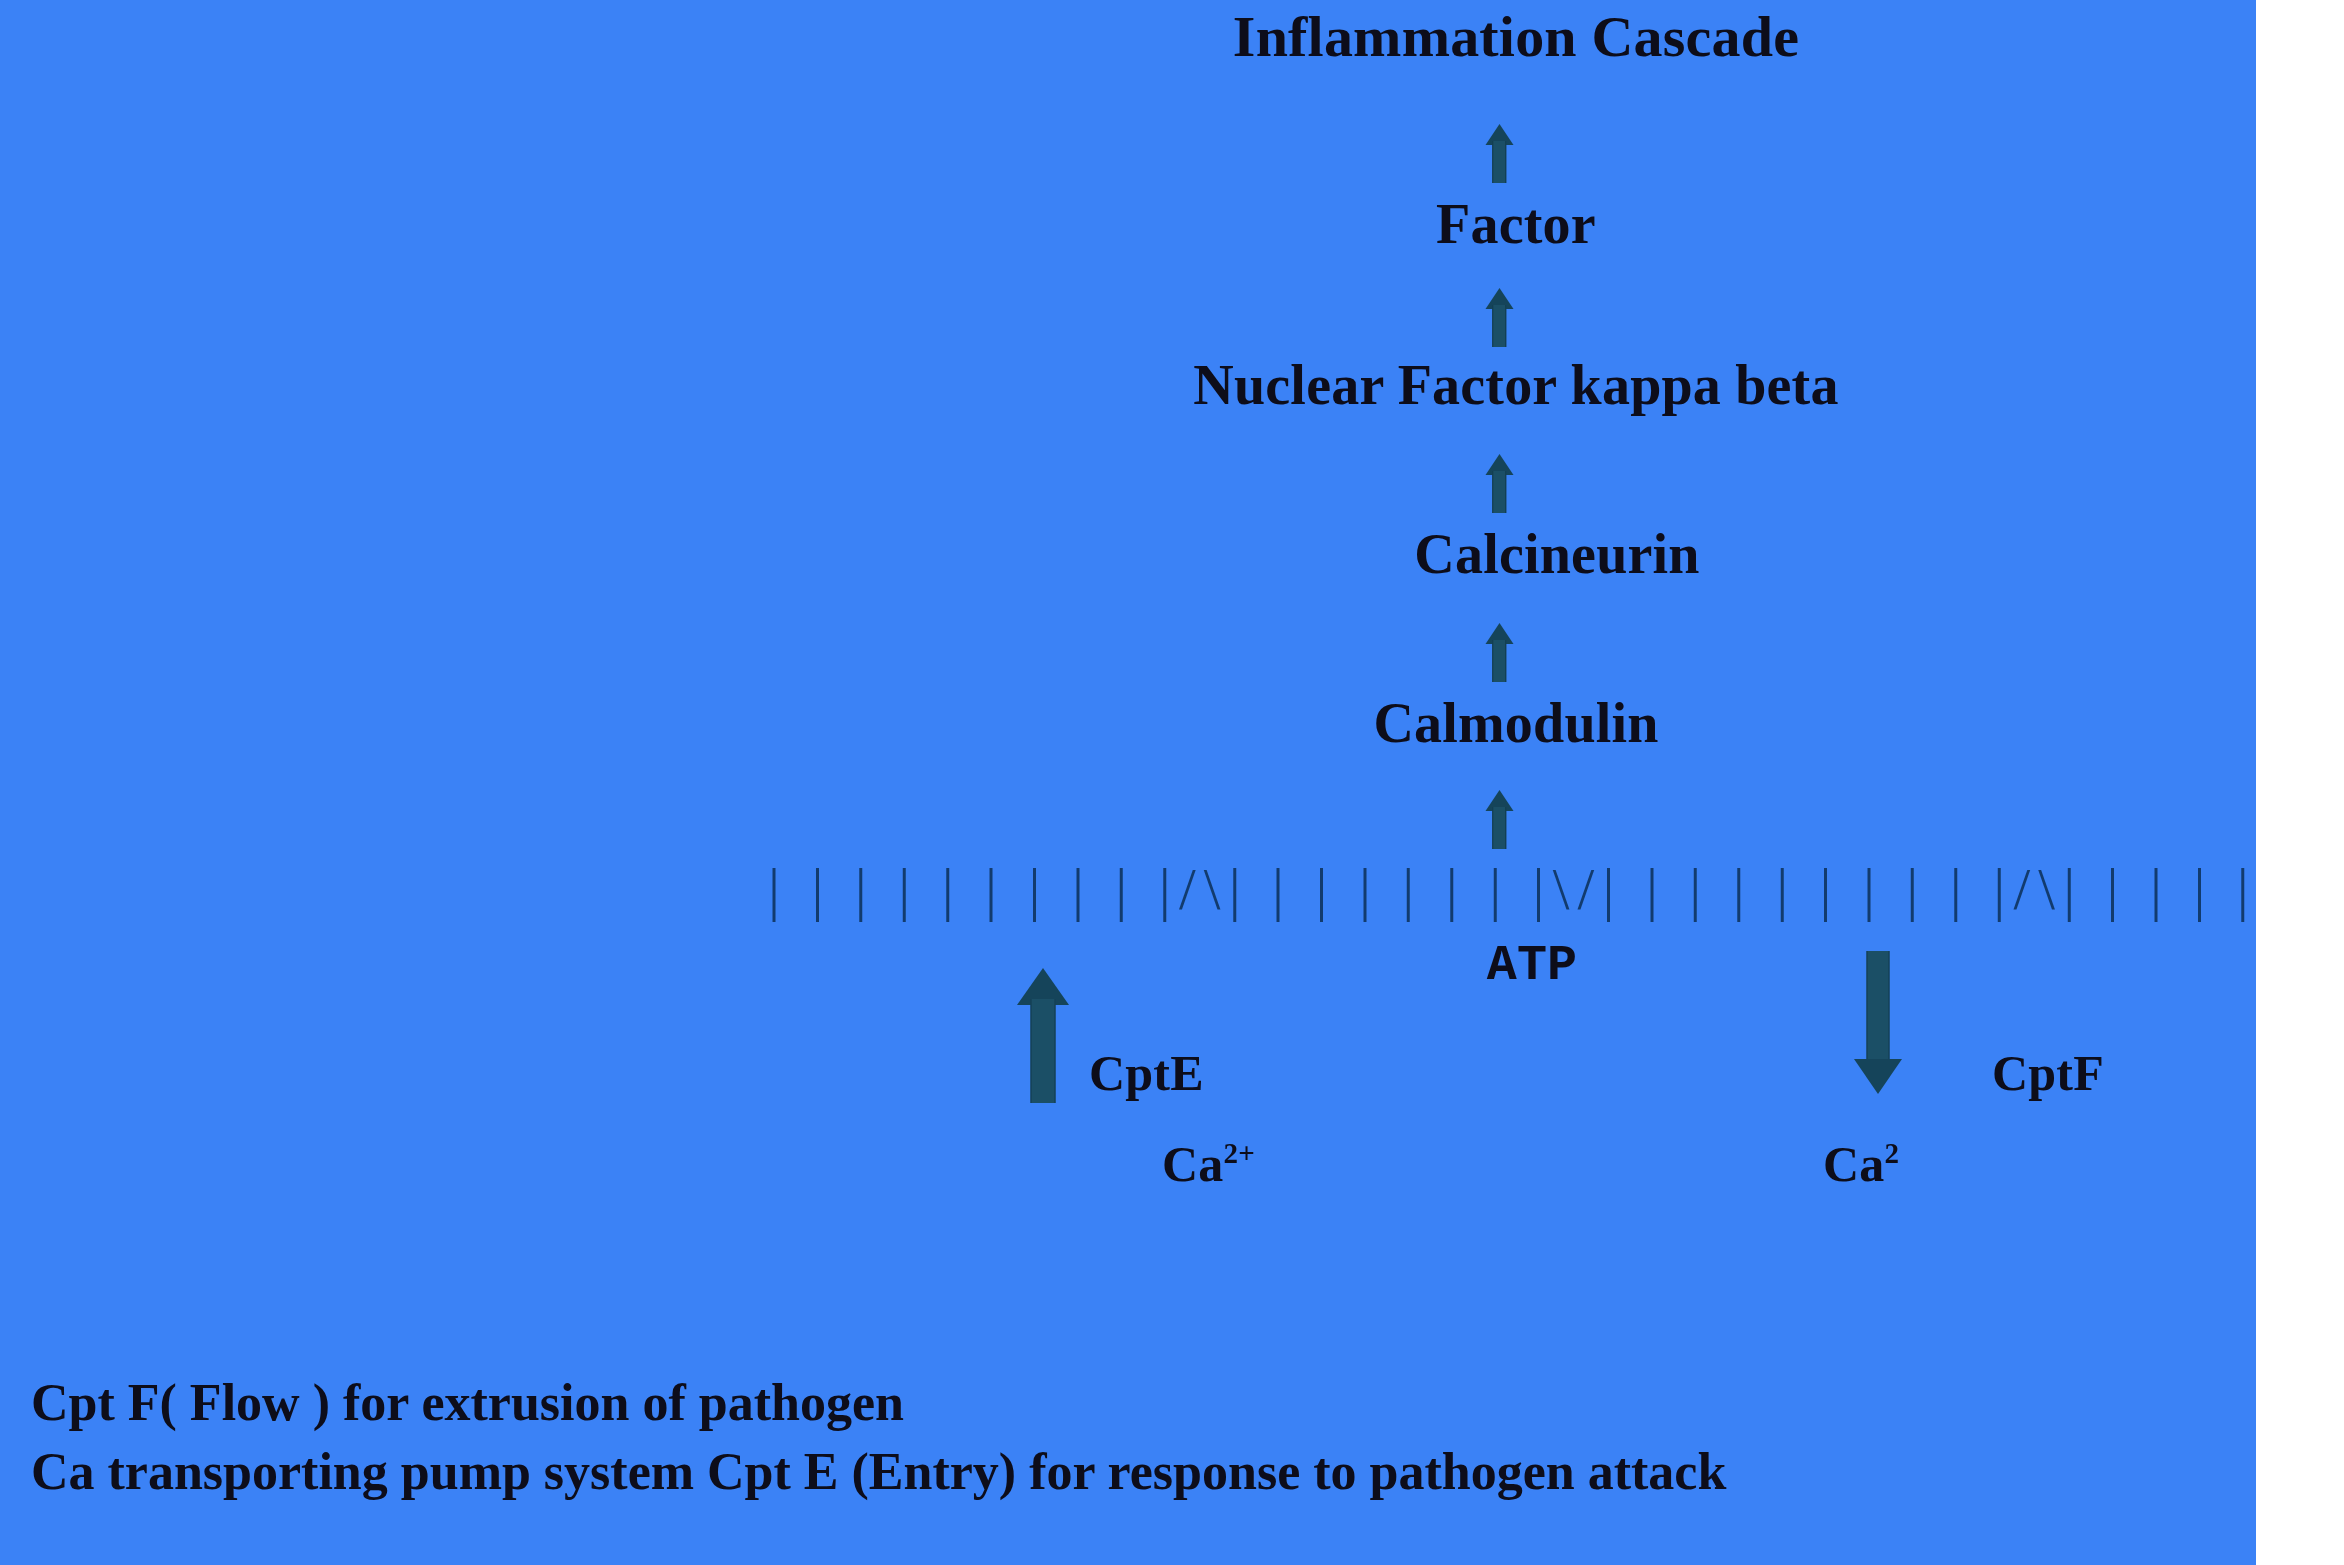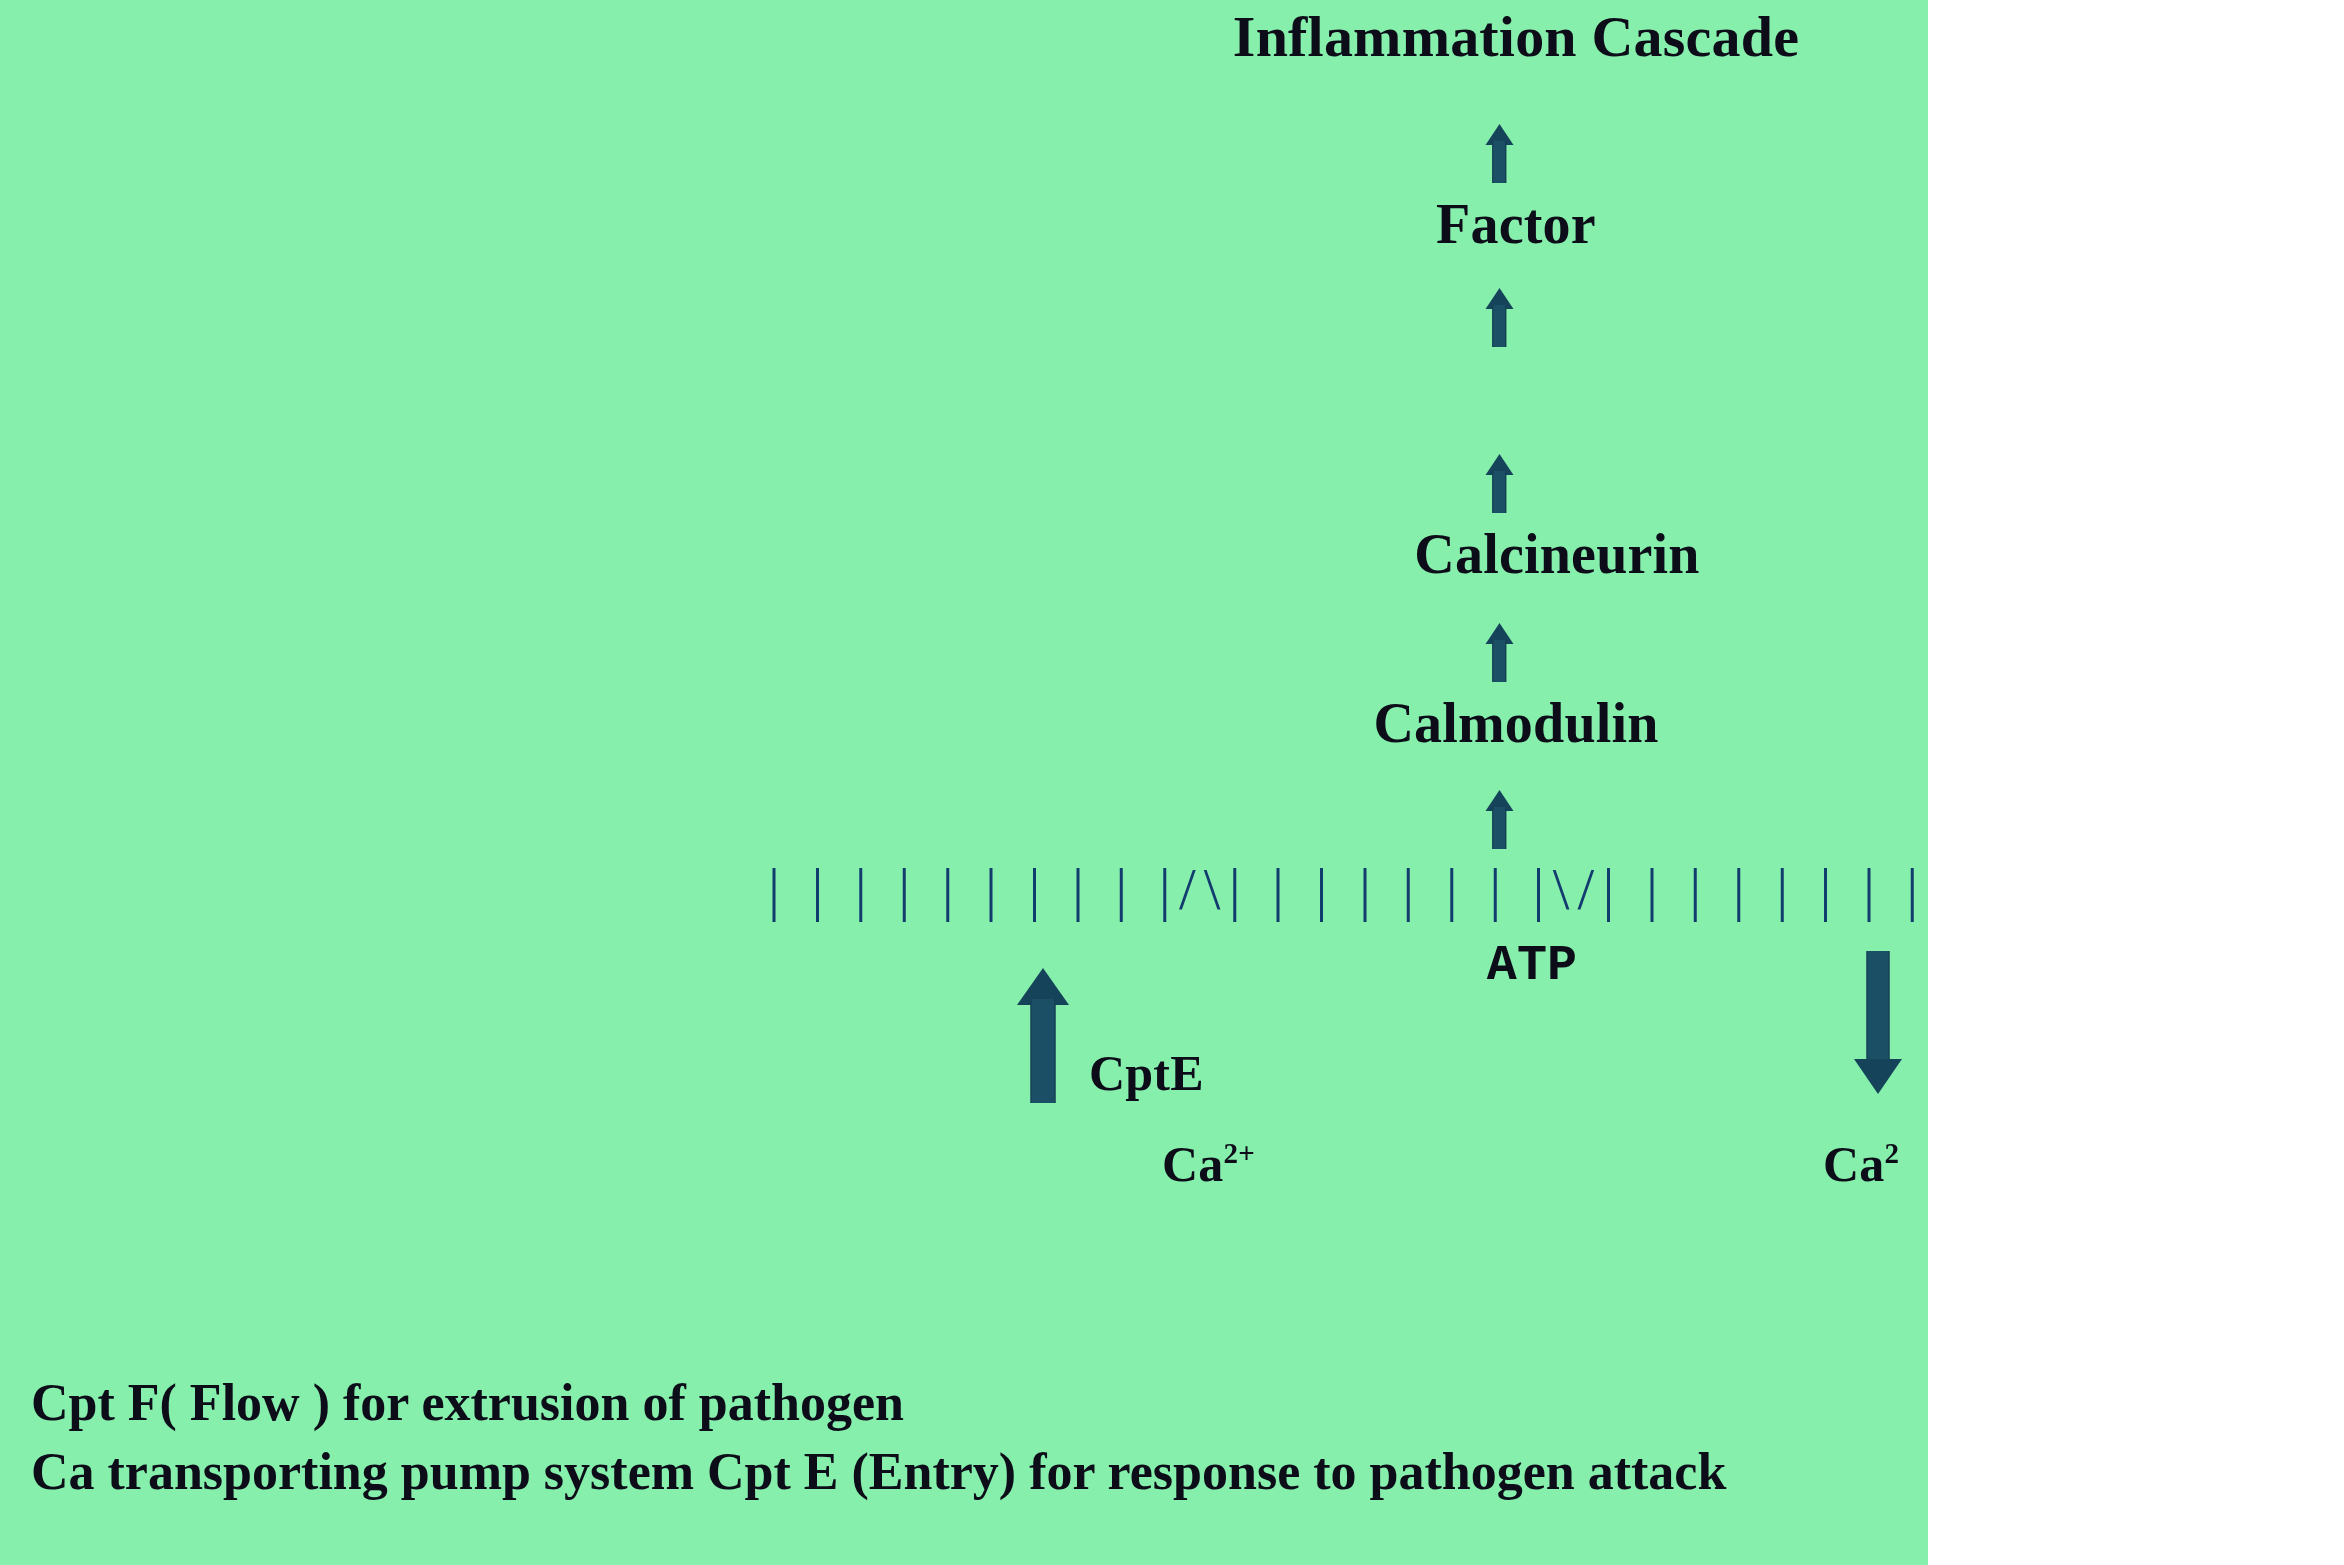--- a/index.html
+++ b/index.html
@@ -10,9 +10,9 @@
   }
   #page {
     position: relative;
-    width: 1928px;
+    width: 2256px;
     height: 1565px;
-    background: #86efac;
+    background: #3b82f6;
     overflow: hidden;
     font-family: "Liberation Serif", "DejaVu Serif", serif;
   }

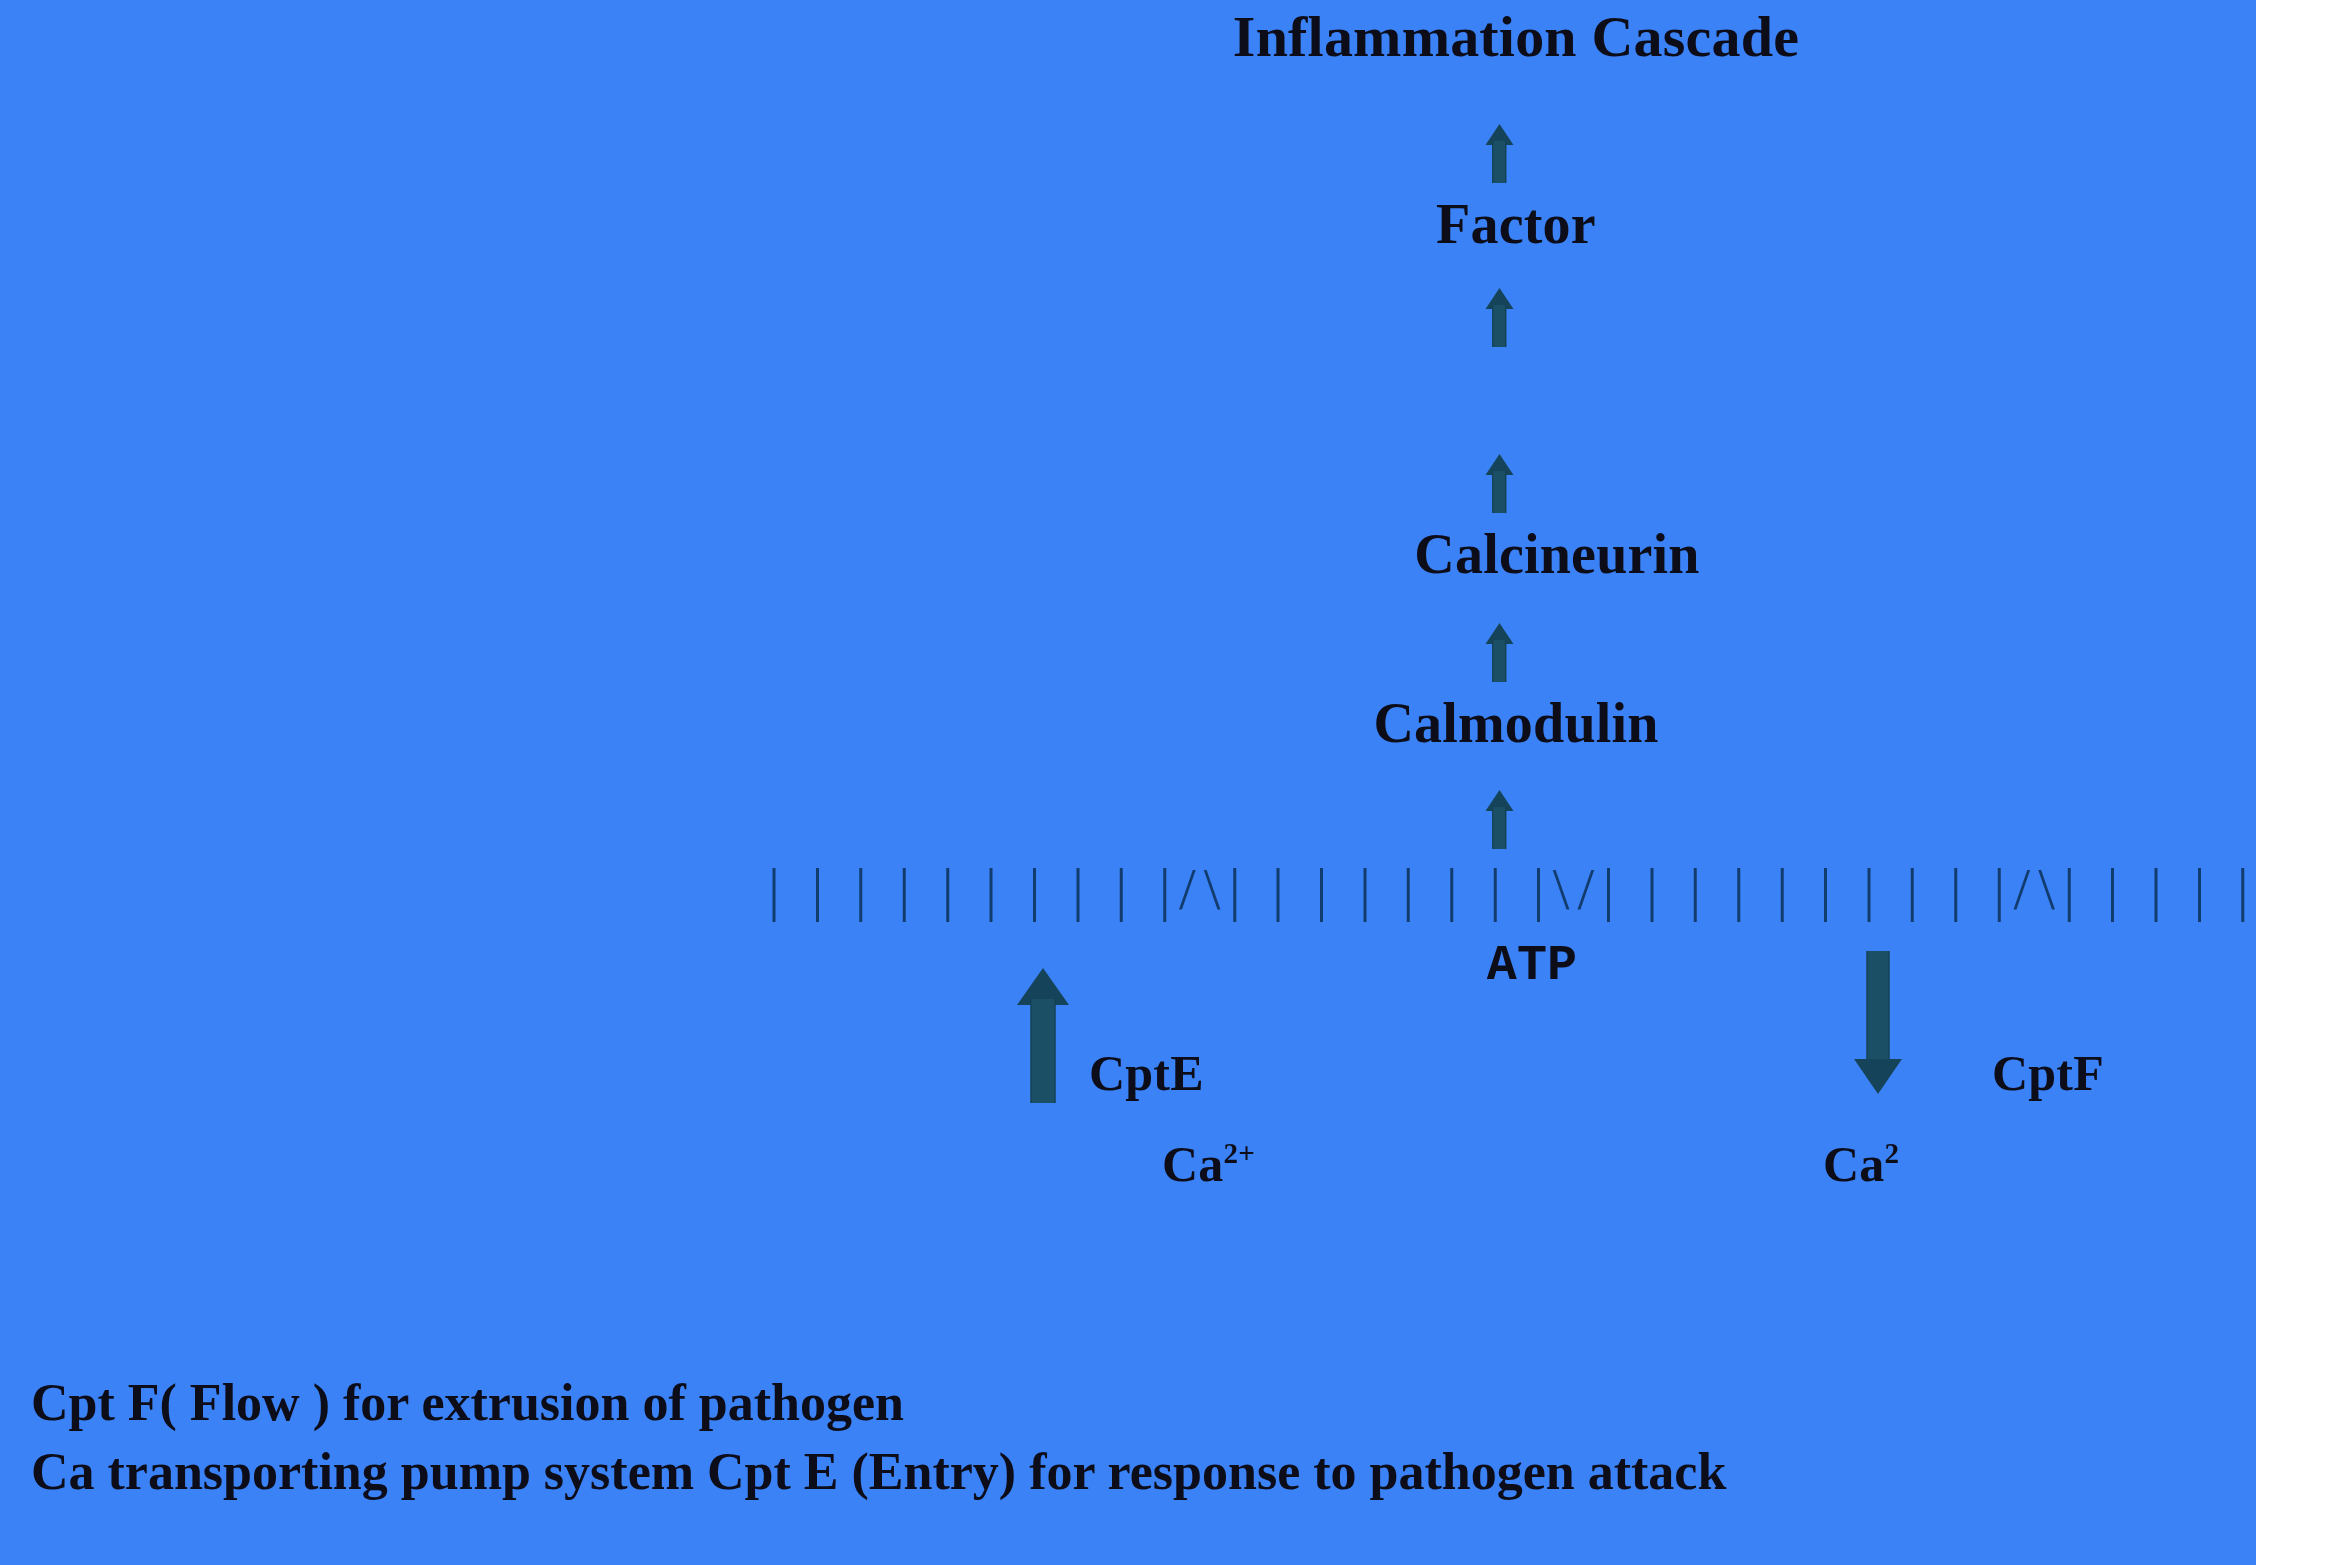--- a/index.html
+++ b/index.html
@@ -141,6 +141,7 @@
     <div class="stem" style="top:17.4px; width:14.5px; height:42px;"></div>
   </div>
 
+  <div class="node cx t-chain" style="left:1516px; top:357px;">Nuclear Factor kappa beta</div>
 
   <div class="arrow-up" style="left:1499px; top:454px; width:29px; height:60px;">
     <div class="head" style="border-left-width:14.5px; border-right-width:14.5px; border-bottom-width:21px;"></div>

